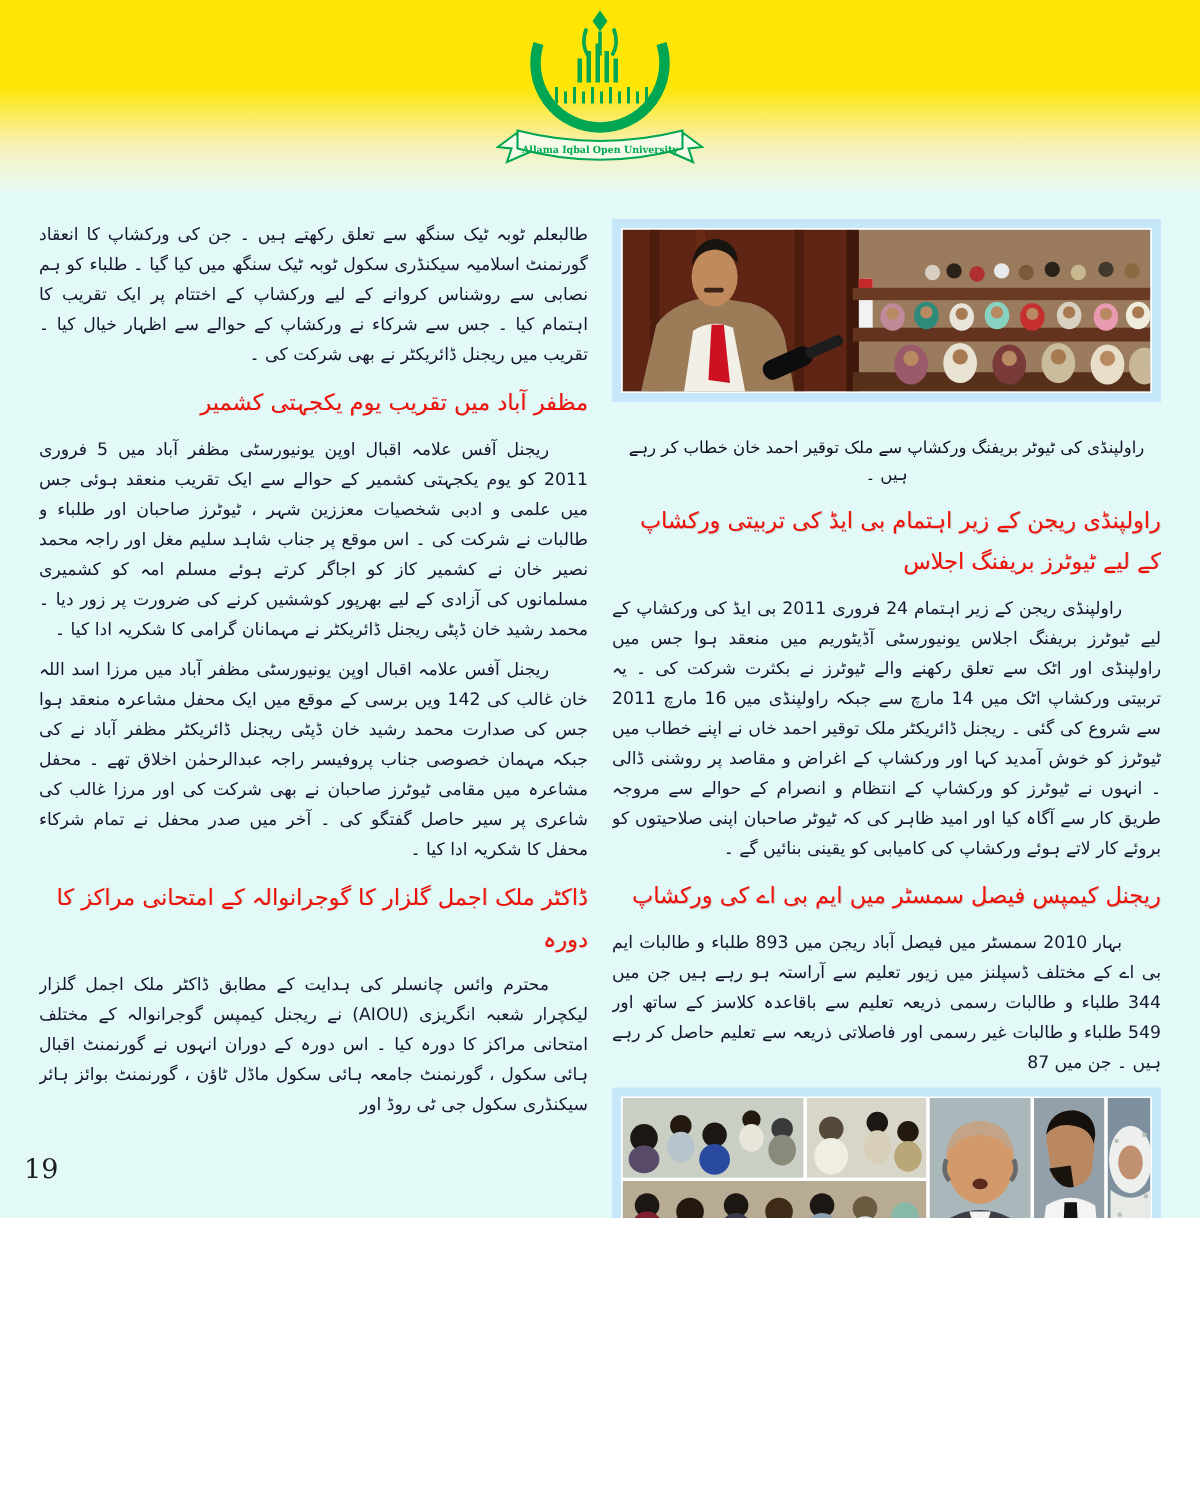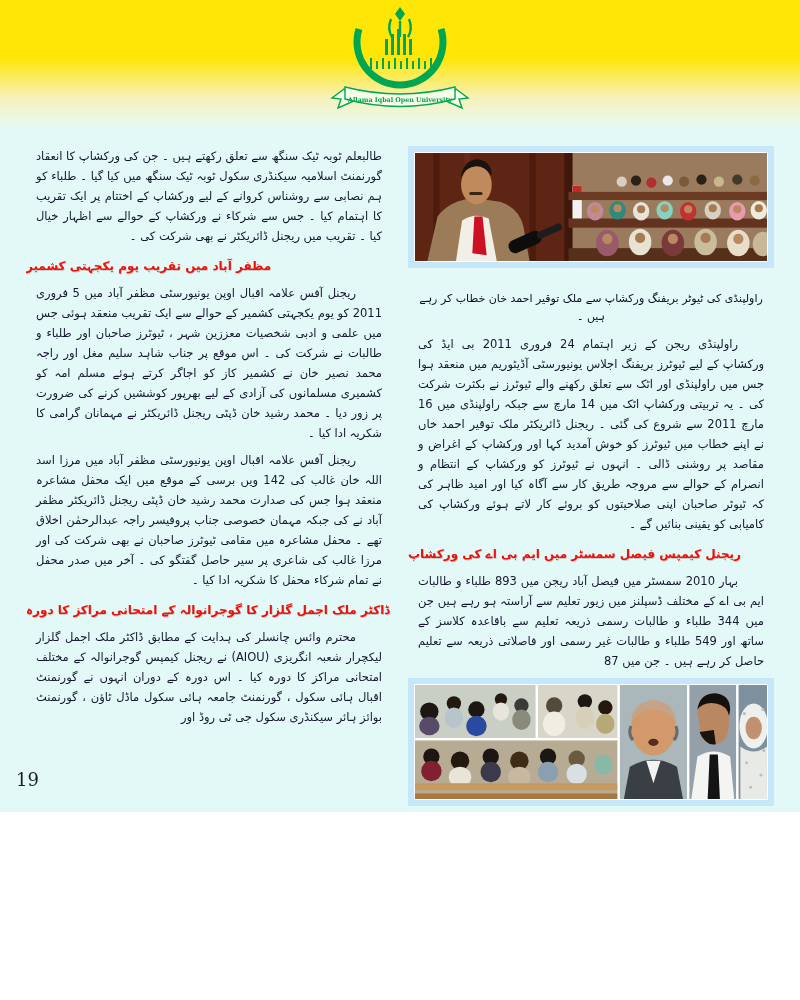--- a/index.html
+++ b/index.html
@@ -43,7 +43,7 @@
     direction:rtl;
     font-size:11.5px;line-height:20px;
     text-align:justify;color:#16162e;
-    margin:0 10px 7px;text-indent:26px;
+    margin:0 0 7px;text-indent:26px;
   }
   .body-text.no-indent{text-indent:0;}
   .page-number{

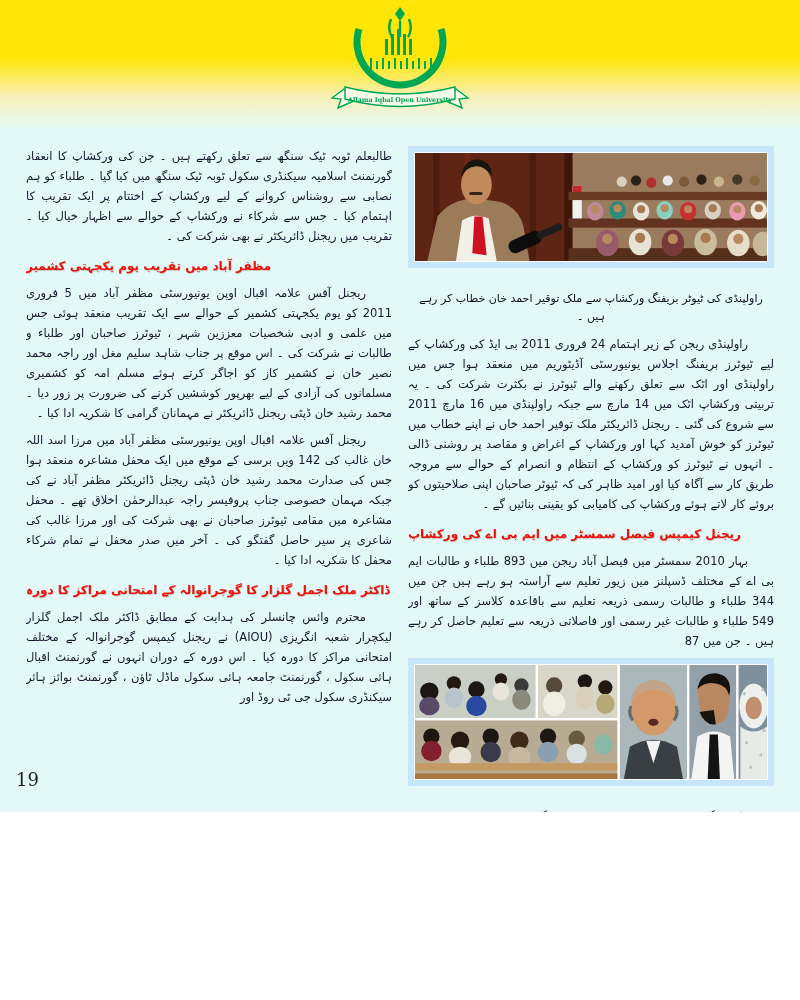--- a/index.html
+++ b/index.html
@@ -34,8 +34,8 @@
   }
   .heading{
     direction:rtl;
-    color:#ee1108;font-weight:bold;
-    font-size:12px;line-height:1.85;text-align:left;
+    color:#ee1108;font-weight:normal;
+    font-size:15px;line-height:1.85;text-align:right;
     margin:9px 0 6px;
     text-shadow:0.6px 0.6px 0 #c9c9c9;
   }

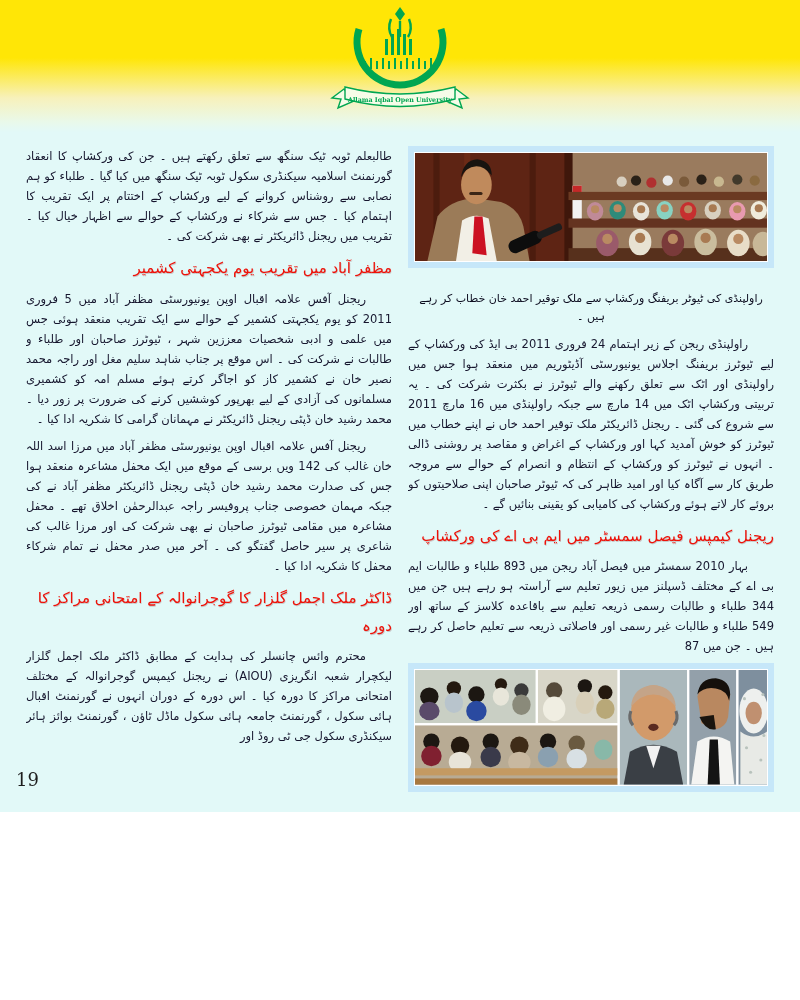--- a/index.html
+++ b/index.html
@@ -169,6 +169,7 @@
       </div>
       <div class="caption">راولپنڈی کی ٹیوٹر بریفنگ ورکشاپ سے ملک توقیر احمد خان خطاب کر رہے ہیں ۔</div>
 
+      <div class="heading">راولپنڈی ریجن کے زیر اہتمام بی ایڈ کی تربیتی ورکشاپ کے لیے ٹیوٹرز بریفنگ اجلاس</div>
       <p class="body-text">راولپنڈی ریجن کے زیر اہتمام 24 فروری 2011 بی ایڈ کی ورکشاپ کے لیے ٹیوٹرز بریفنگ اجلاس یونیورسٹی آڈیٹوریم میں منعقد ہوا جس میں راولپنڈی اور اٹک سے تعلق رکھنے والے ٹیوٹرز نے بکثرت شرکت کی ۔ یہ تربیتی ورکشاپ اٹک میں 14 مارچ سے جبکہ راولپنڈی میں 16 مارچ 2011 سے شروع کی گئی ۔ ریجنل ڈائریکٹر ملک توقیر احمد خاں نے اپنے خطاب میں ٹیوٹرز کو خوش آمدید کہا اور ورکشاپ کے اغراض و مقاصد پر روشنی ڈالی ۔ انہوں نے ٹیوٹرز کو ورکشاپ کے انتظام و انصرام کے حوالے سے مروجہ طریق کار سے آگاہ کیا اور امید ظاہر کی کہ ٹیوٹر صاحبان اپنی صلاحیتوں کو بروئے کار لاتے ہوئے ورکشاپ کی کامیابی کو یقینی بنائیں گے ۔</p>
 
       <div class="heading">ریجنل کیمپس فیصل سمسٹر میں ایم بی اے کی ورکشاپ</div>

